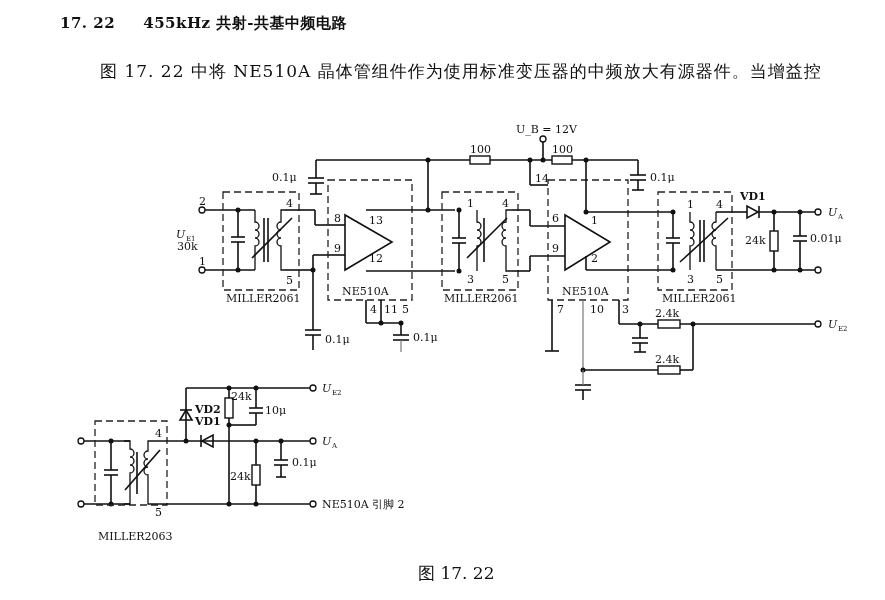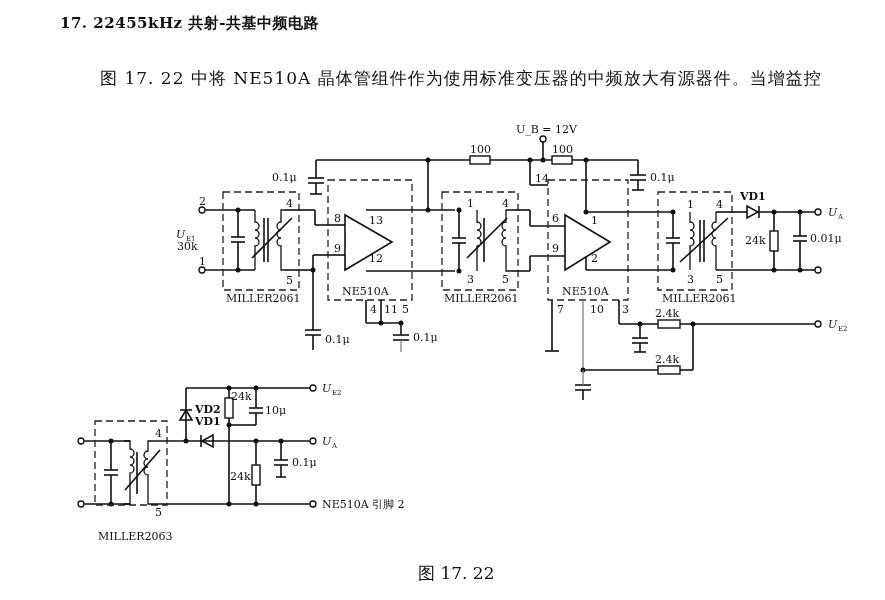--- a/index.html
+++ b/index.html
@@ -5,7 +5,7 @@
   html,body{margin:0;padding:0;background:#fff;}
   body{width:885px;height:600px;position:relative;overflow:hidden;font-family:"DejaVu Serif",serif;color:#111;}
   .heading{position:absolute;left:60px;top:14px;font-size:15px;font-weight:bold;letter-spacing:0.5px;}
-  .heading .num{}
+  .heading .num{margin-right:28px;}
   .para{position:absolute;left:100px;top:60px;font-size:17px;letter-spacing:1px;white-space:nowrap;margin-top:7px;}
   .caption{position:absolute;left:418px;top:562px;font-size:17px;}
   svg{position:absolute;left:0;top:0;}

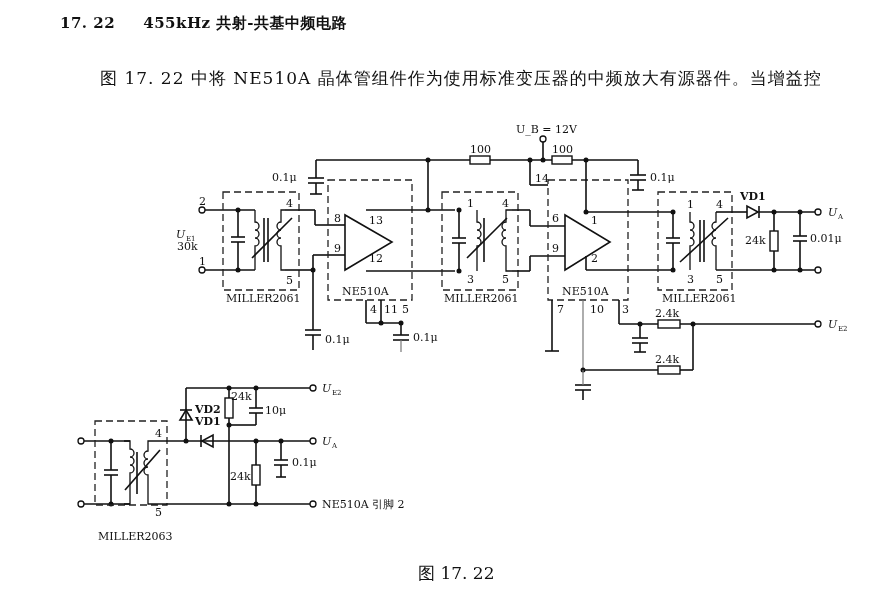--- a/index.html
+++ b/index.html
@@ -6,7 +6,7 @@
   body{width:885px;height:600px;position:relative;overflow:hidden;font-family:"DejaVu Serif",serif;color:#111;}
   .heading{position:absolute;left:60px;top:14px;font-size:15px;font-weight:bold;letter-spacing:0.5px;}
   .heading .num{margin-right:28px;}
-  .para{position:absolute;left:100px;top:60px;font-size:17px;letter-spacing:1px;white-space:nowrap;margin-top:7px;}
+  .para{position:absolute;left:100px;top:60px;font-size:17px;letter-spacing:1px;white-space:nowrap;}
   .caption{position:absolute;left:418px;top:562px;font-size:17px;}
   svg{position:absolute;left:0;top:0;}
   svg text{font-family:"DejaVu Serif",serif;fill:#111;}

